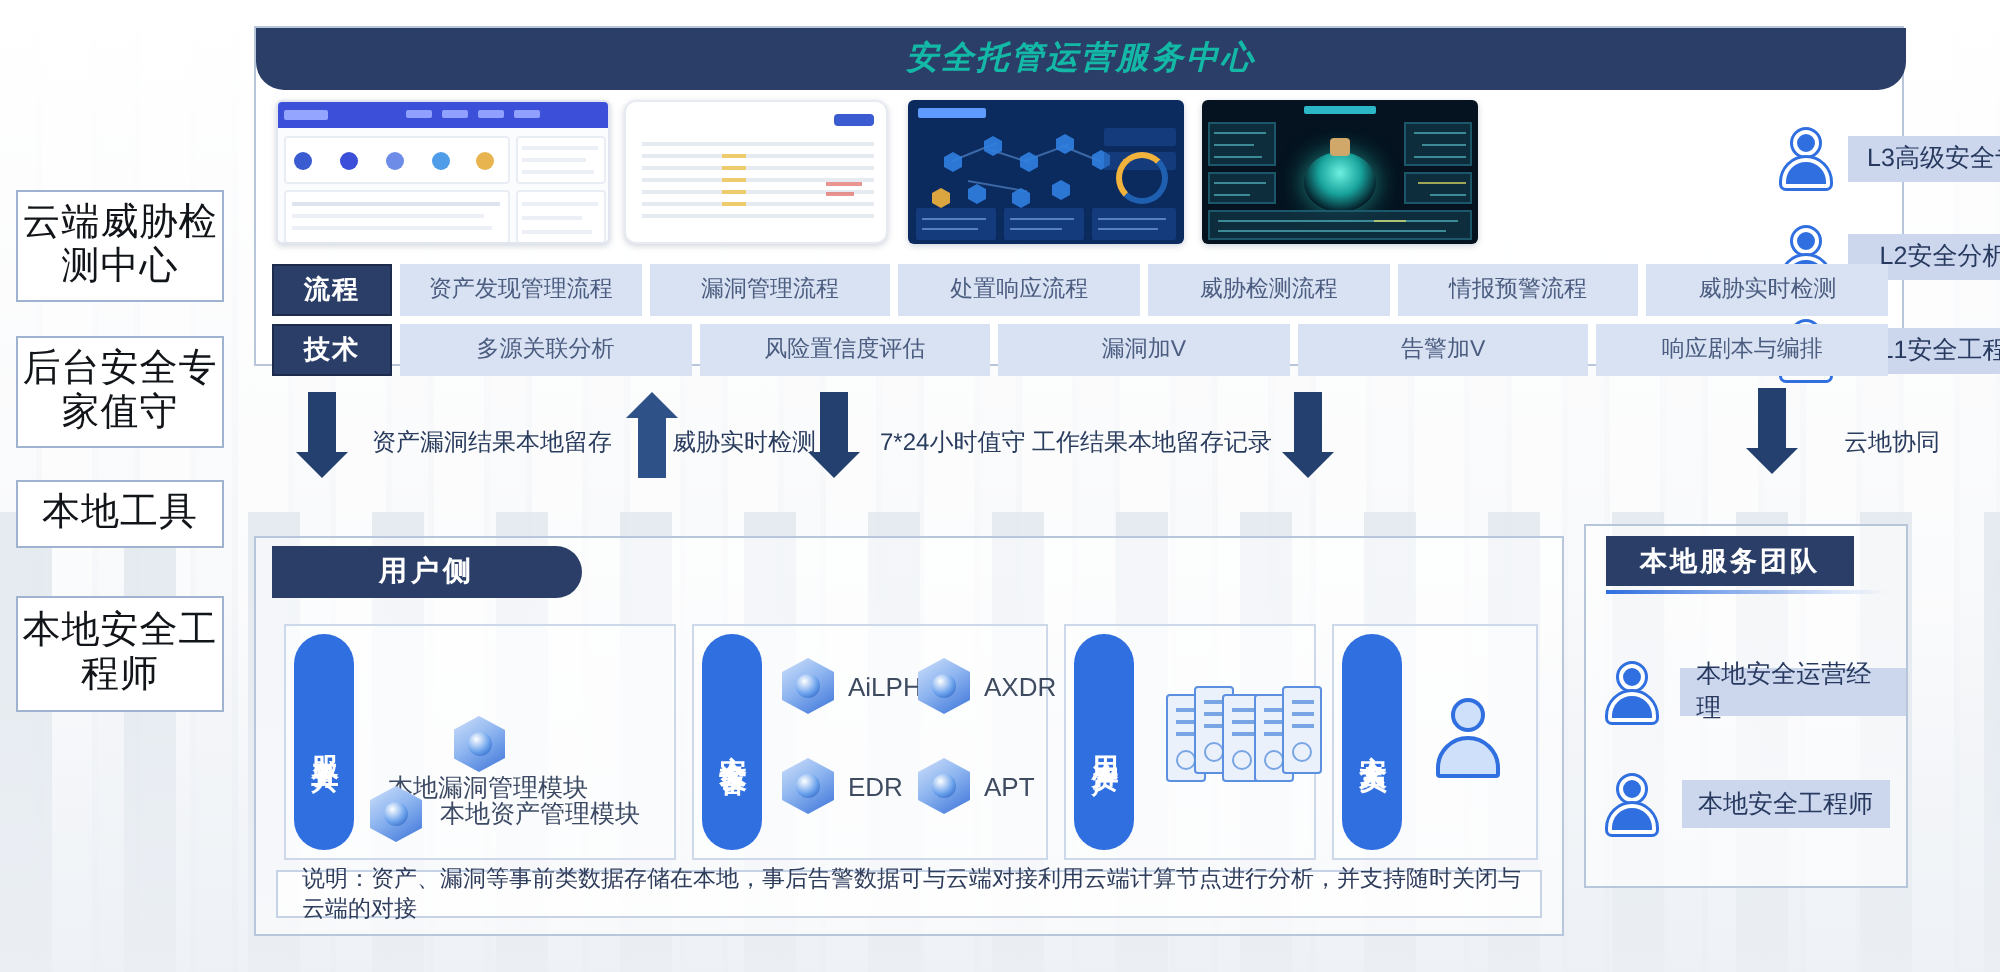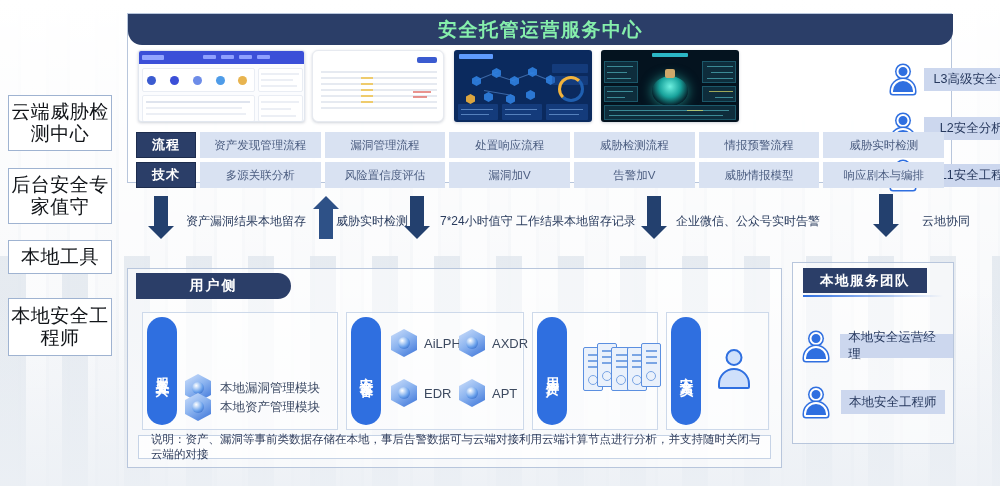--- a/index.html
+++ b/index.html
@@ -62,7 +62,7 @@
     display: flex; align-items: center; justify-content: center;
   }
   .top-header .title {
-    color: #86efac; font-size: 19px; font-weight: bold; letter-spacing: 1.5px;
+    color: #14b8a6; font-size: 16px; font-weight: bold; letter-spacing: 1.5px; font-style: italic;
   }
 
   

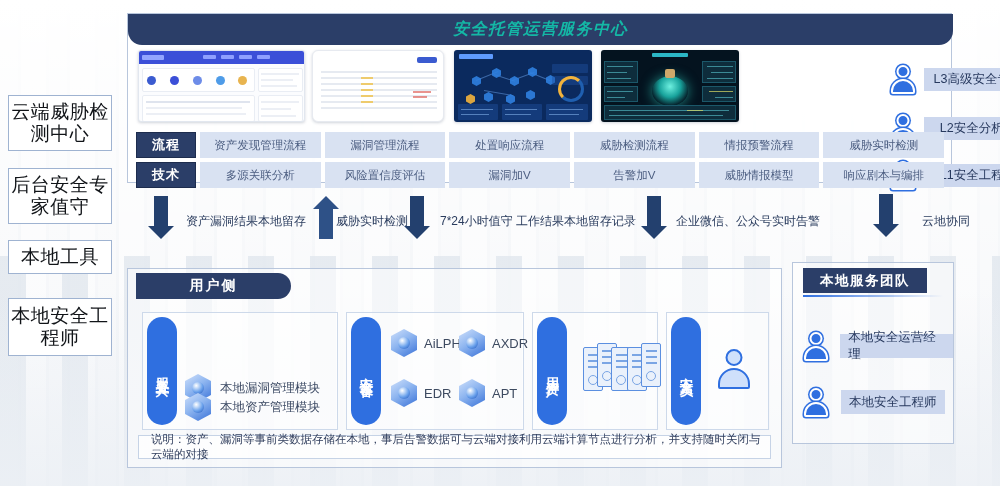--- a/index.html
+++ b/index.html
@@ -442,7 +442,6 @@
         <div class="pt-cell">风险置信度评估</div>
         <div class="pt-cell">漏洞加V</div>
         <div class="pt-cell">告警加V</div>
-        <div class="pt-cell">威胁情报模型</div>
         <div class="pt-cell">响应剧本与编排</div>
       </div>
     </div>

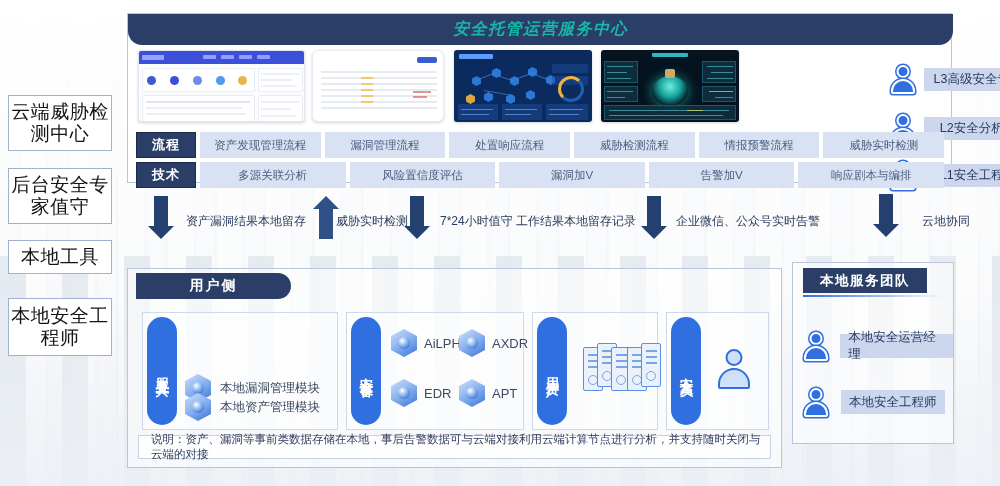--- a/index.html
+++ b/index.html
@@ -469,7 +469,6 @@
     <div class="shaft"></div>
       <div class="head-d"></div>
   </div>
-  <div class="arrow-label" style="left:676px; top:213px;">企业微信、公众号实时告警</div>
 
   <div class="arrow down" style="left:873px; top:194px;">
     <div class="shaft"></div>

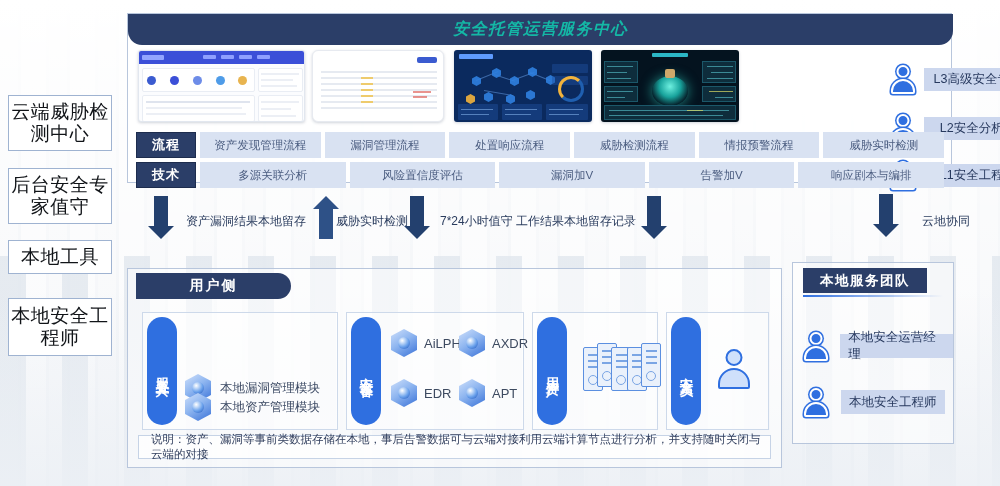--- a/index.html
+++ b/index.html
@@ -482,7 +482,7 @@
     <div class="group" id="grp-tools">
       <div class="group-tab">服务工具</div>
       <div class="group-body">
-        <div class="tool-item" style="left:8px; top:61px;">
+        <div class="tool-item" style="left:8px; top:45px;flex-direction:column;">
           <span class="cube"></span>
           <span class="tool-text">本地漏洞管理模块</span>
         </div>

